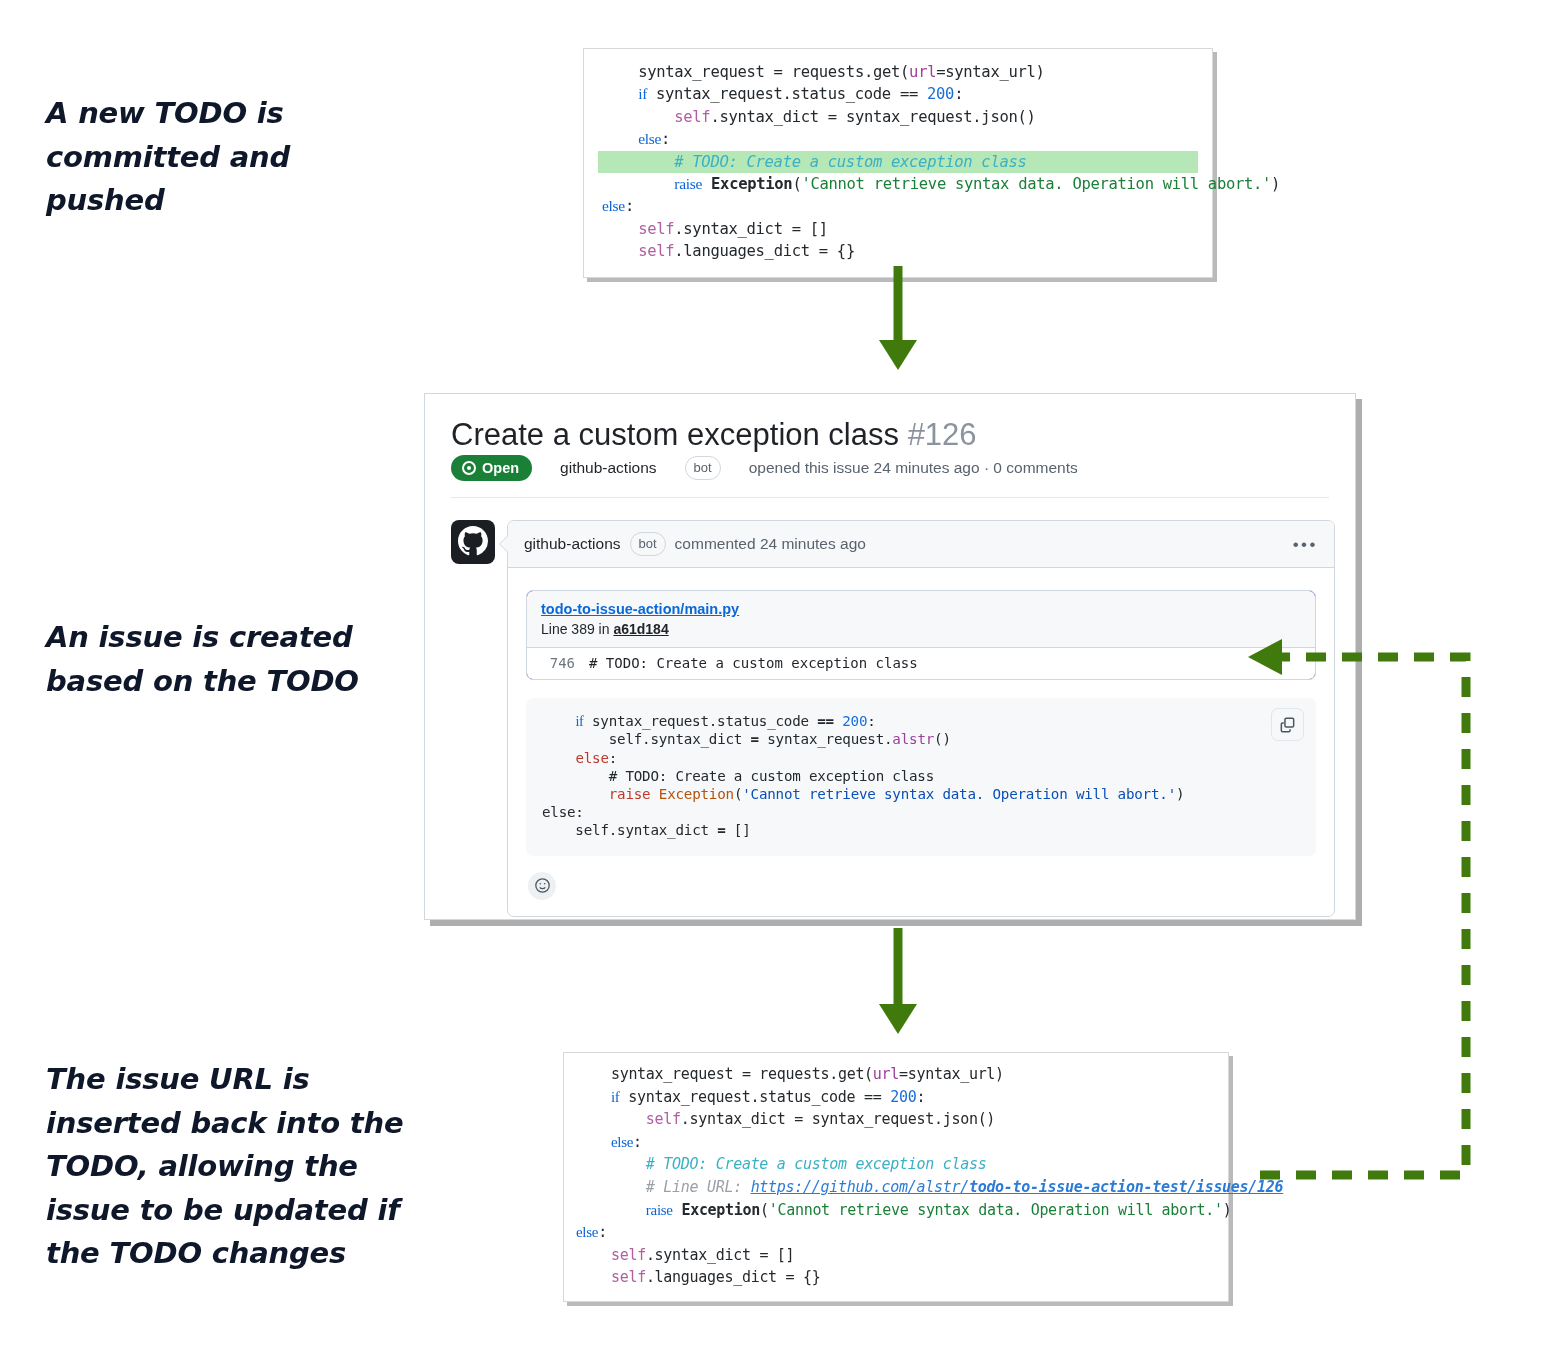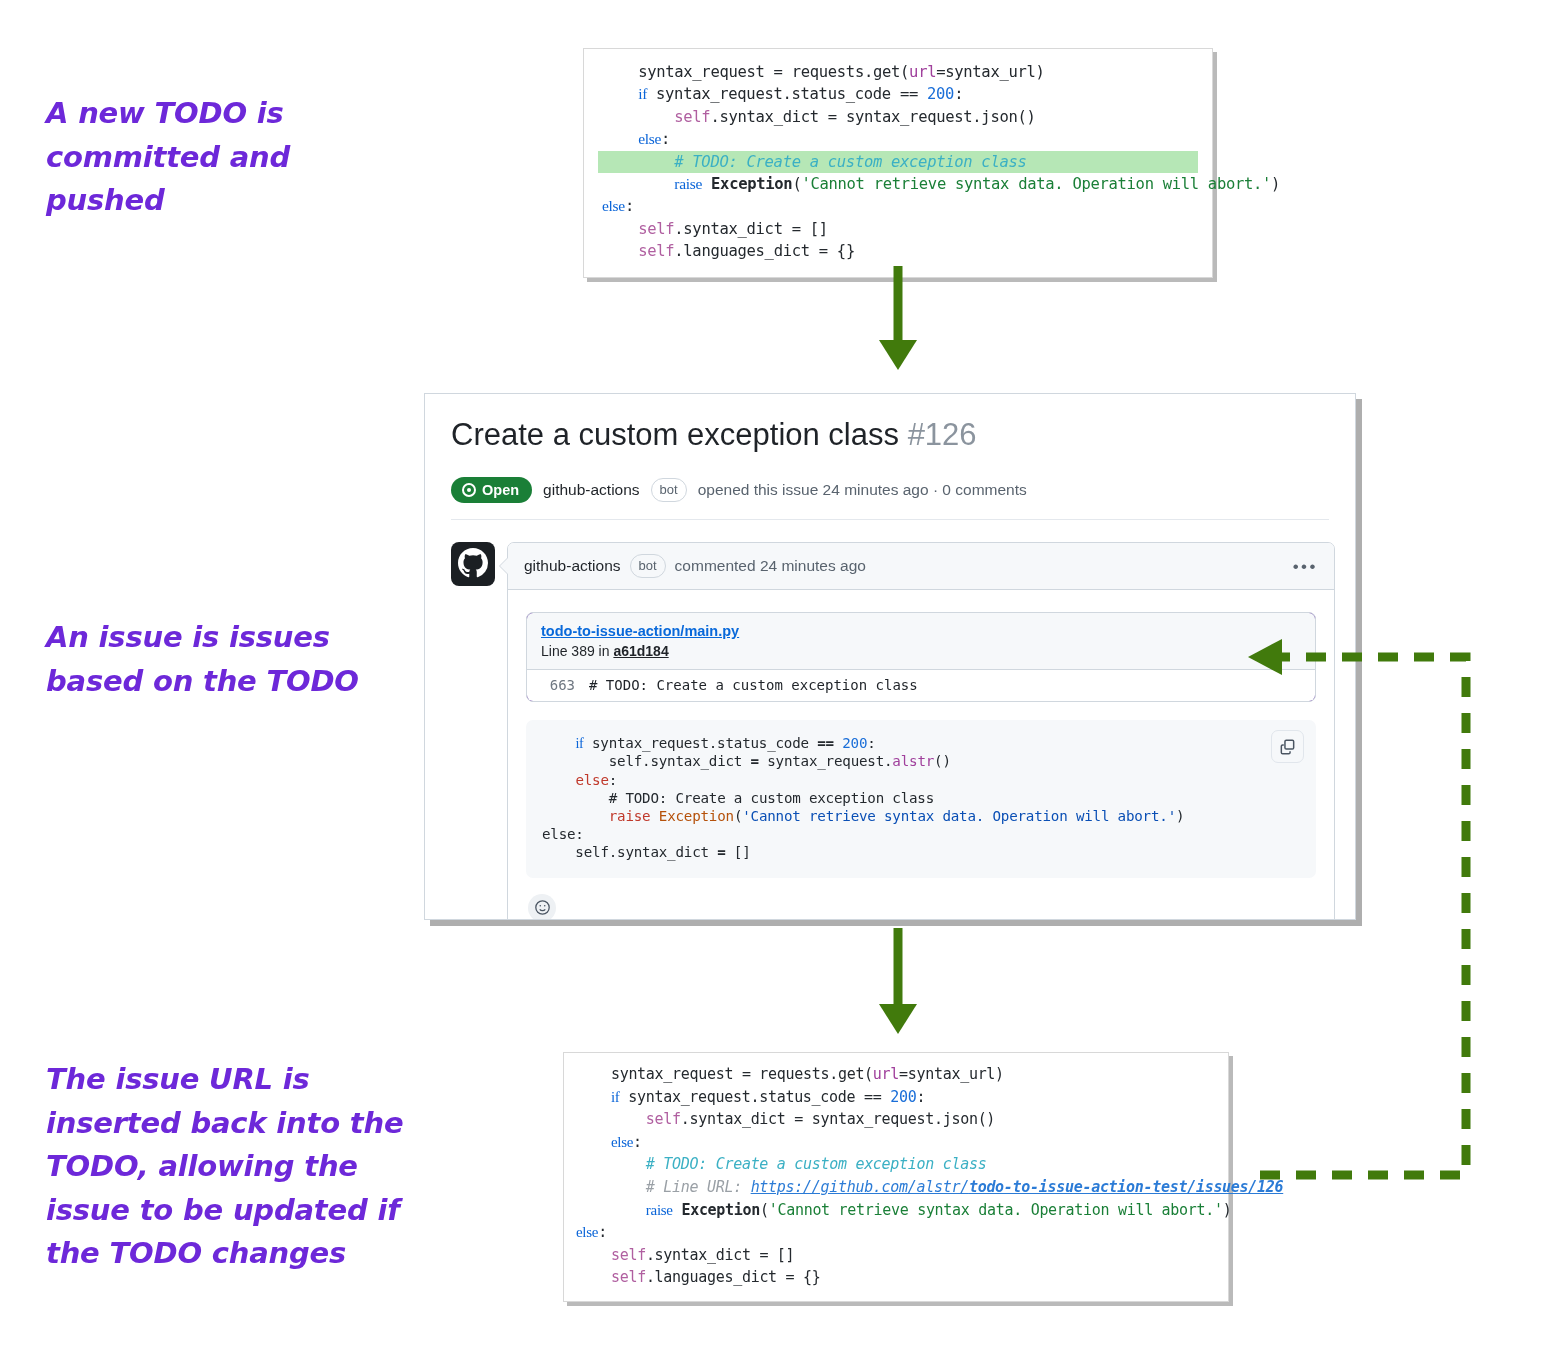--- a/index.html
+++ b/index.html
@@ -21,7 +21,7 @@
     position: absolute;
     font-style: italic;
     font-weight: bold;
-    color: #6d28d9;
+    color: #0f172a;
     font-size: 29px;
     line-height: 1.5;
     font-family: "DejaVu Sans", sans-serif;

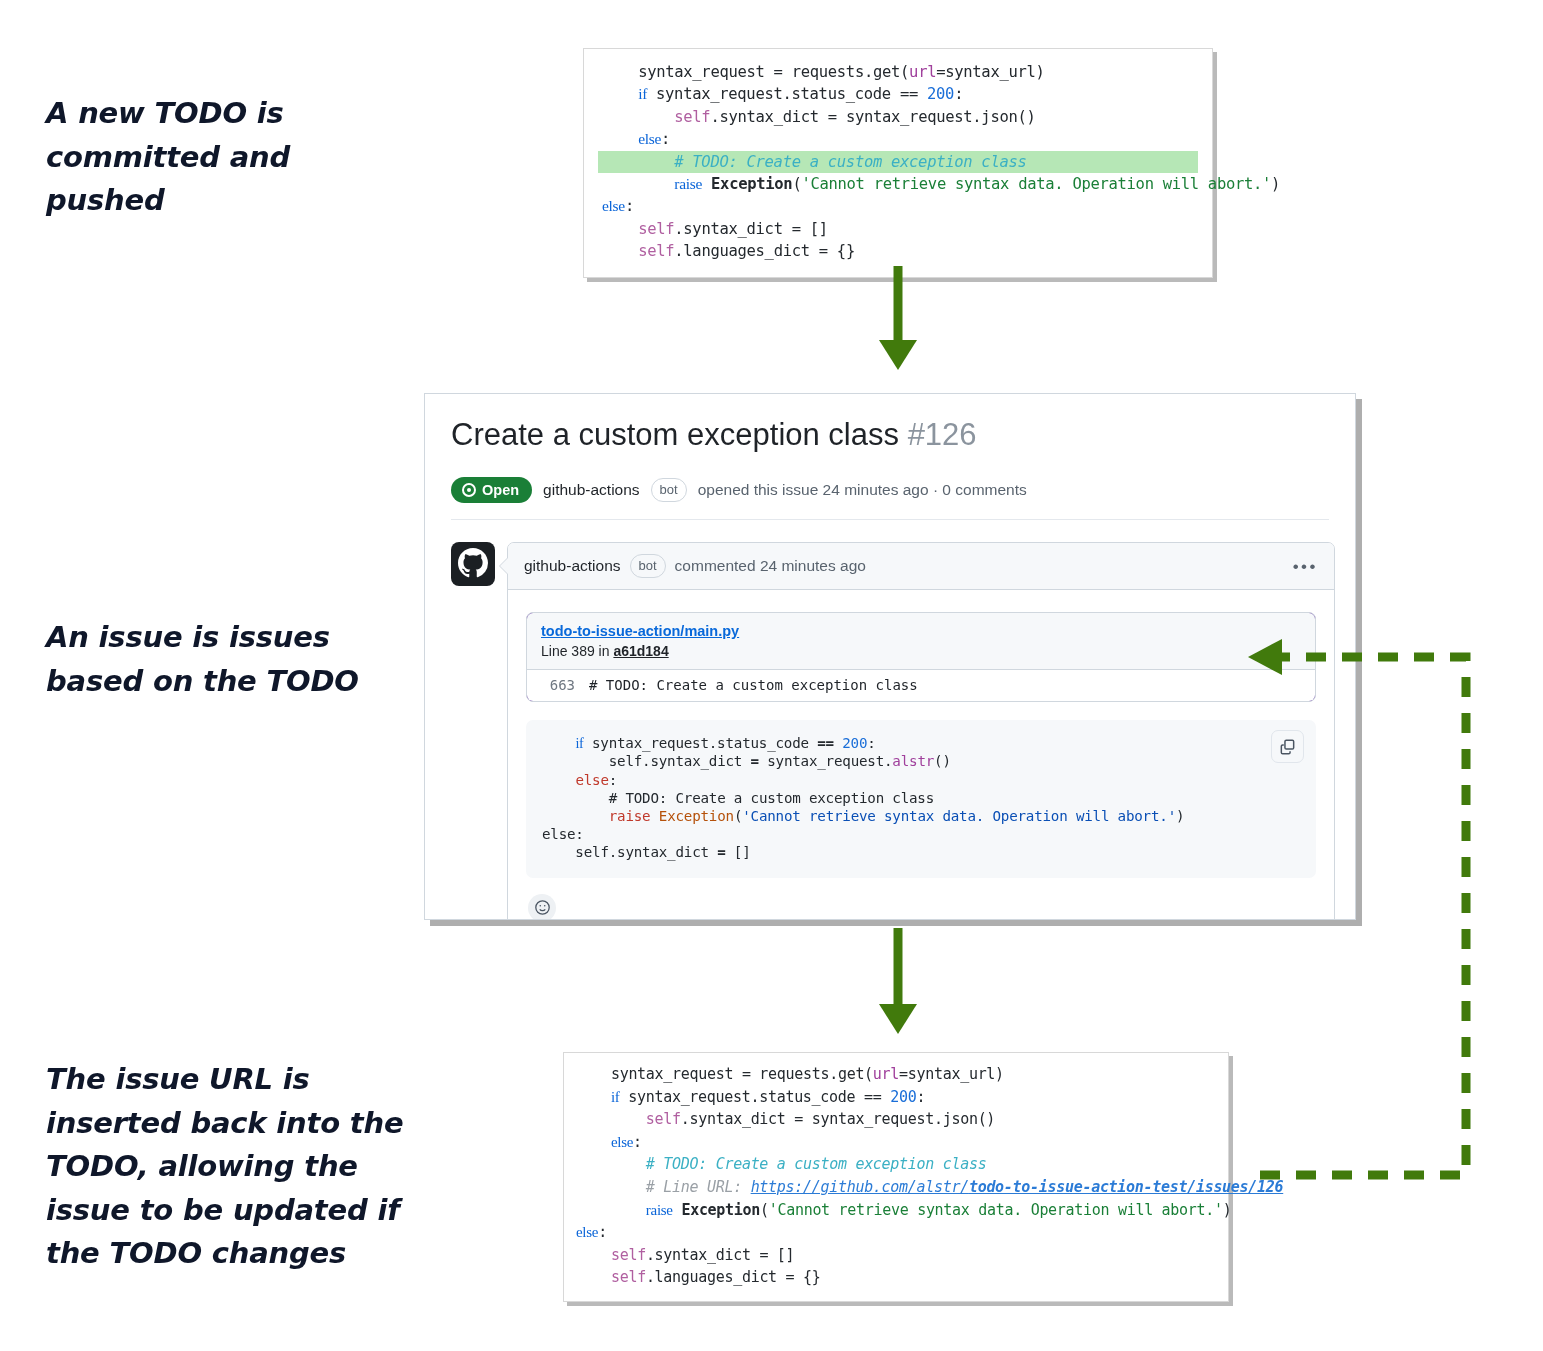--- a/index.html
+++ b/index.html
@@ -96,8 +96,8 @@
   #issue-meta-row {
     display: flex;
     align-items: center;
-    gap: 11px;
-    margin-top: 22px;
+    gap: 28px;
+    margin-top: 0;
     font-size: 15.5px;
     color: #59636e;
     text-align: right;

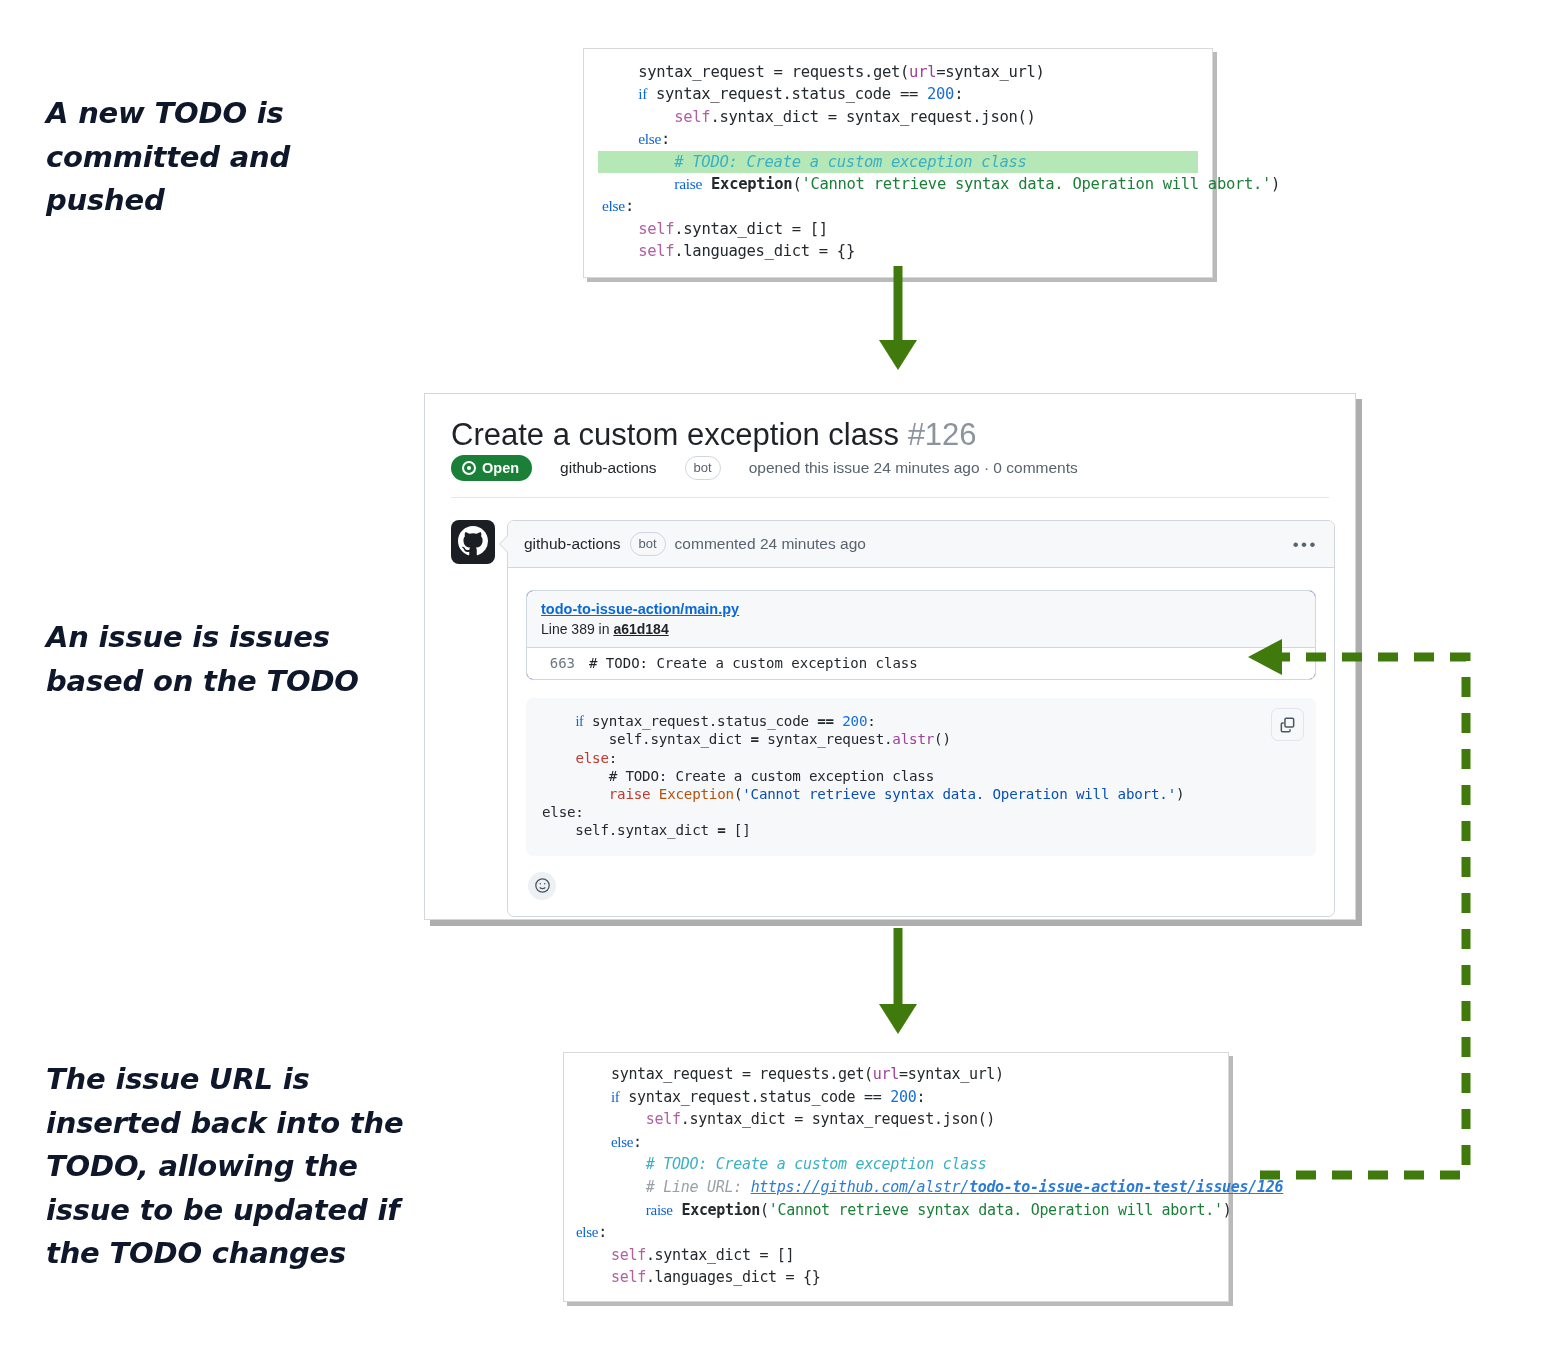--- a/index.html
+++ b/index.html
@@ -301,7 +301,7 @@
 <div id="stage">
 
   <div id="caption-1" class="caption">A new TODO is committed and pushed</div>
-  <div id="caption-2" class="caption">An issue is issues based on the TODO</div>
+  <div id="caption-2" class="caption">An issue is created based on the TODO</div>
   <div id="caption-3" class="caption">The issue URL is inserted back into the TODO, allowing the issue to be updated if the TODO changes</div>
 
   <div id="code-top" class="code-card">

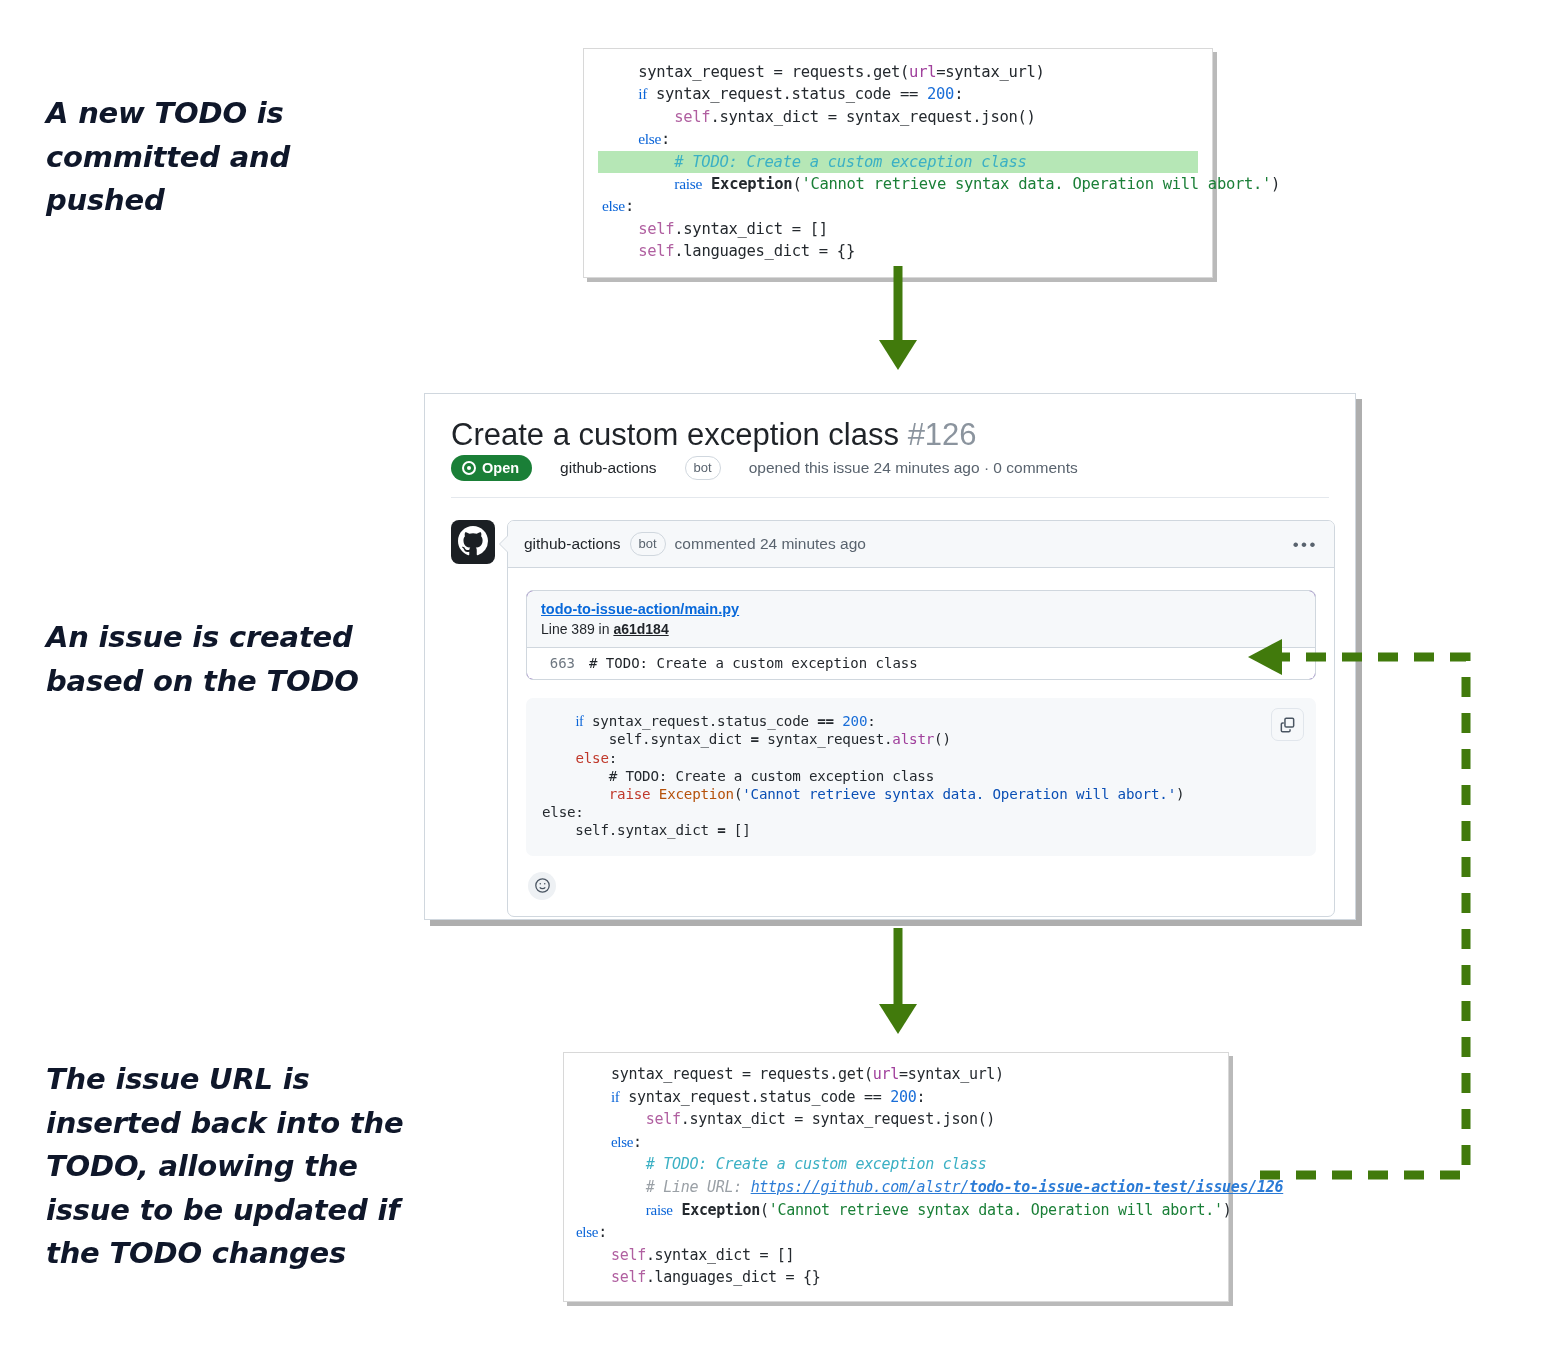--- a/index.html
+++ b/index.html
@@ -370,7 +370,7 @@
               </div>
             </div>
             <div id="permalink-row">
-              <div id="permalink-lineno">663</div>
+              <div id="permalink-lineno">746</div>
               <div id="permalink-code"># TODO: Create a custom exception class</div>
             </div>
           </div>

